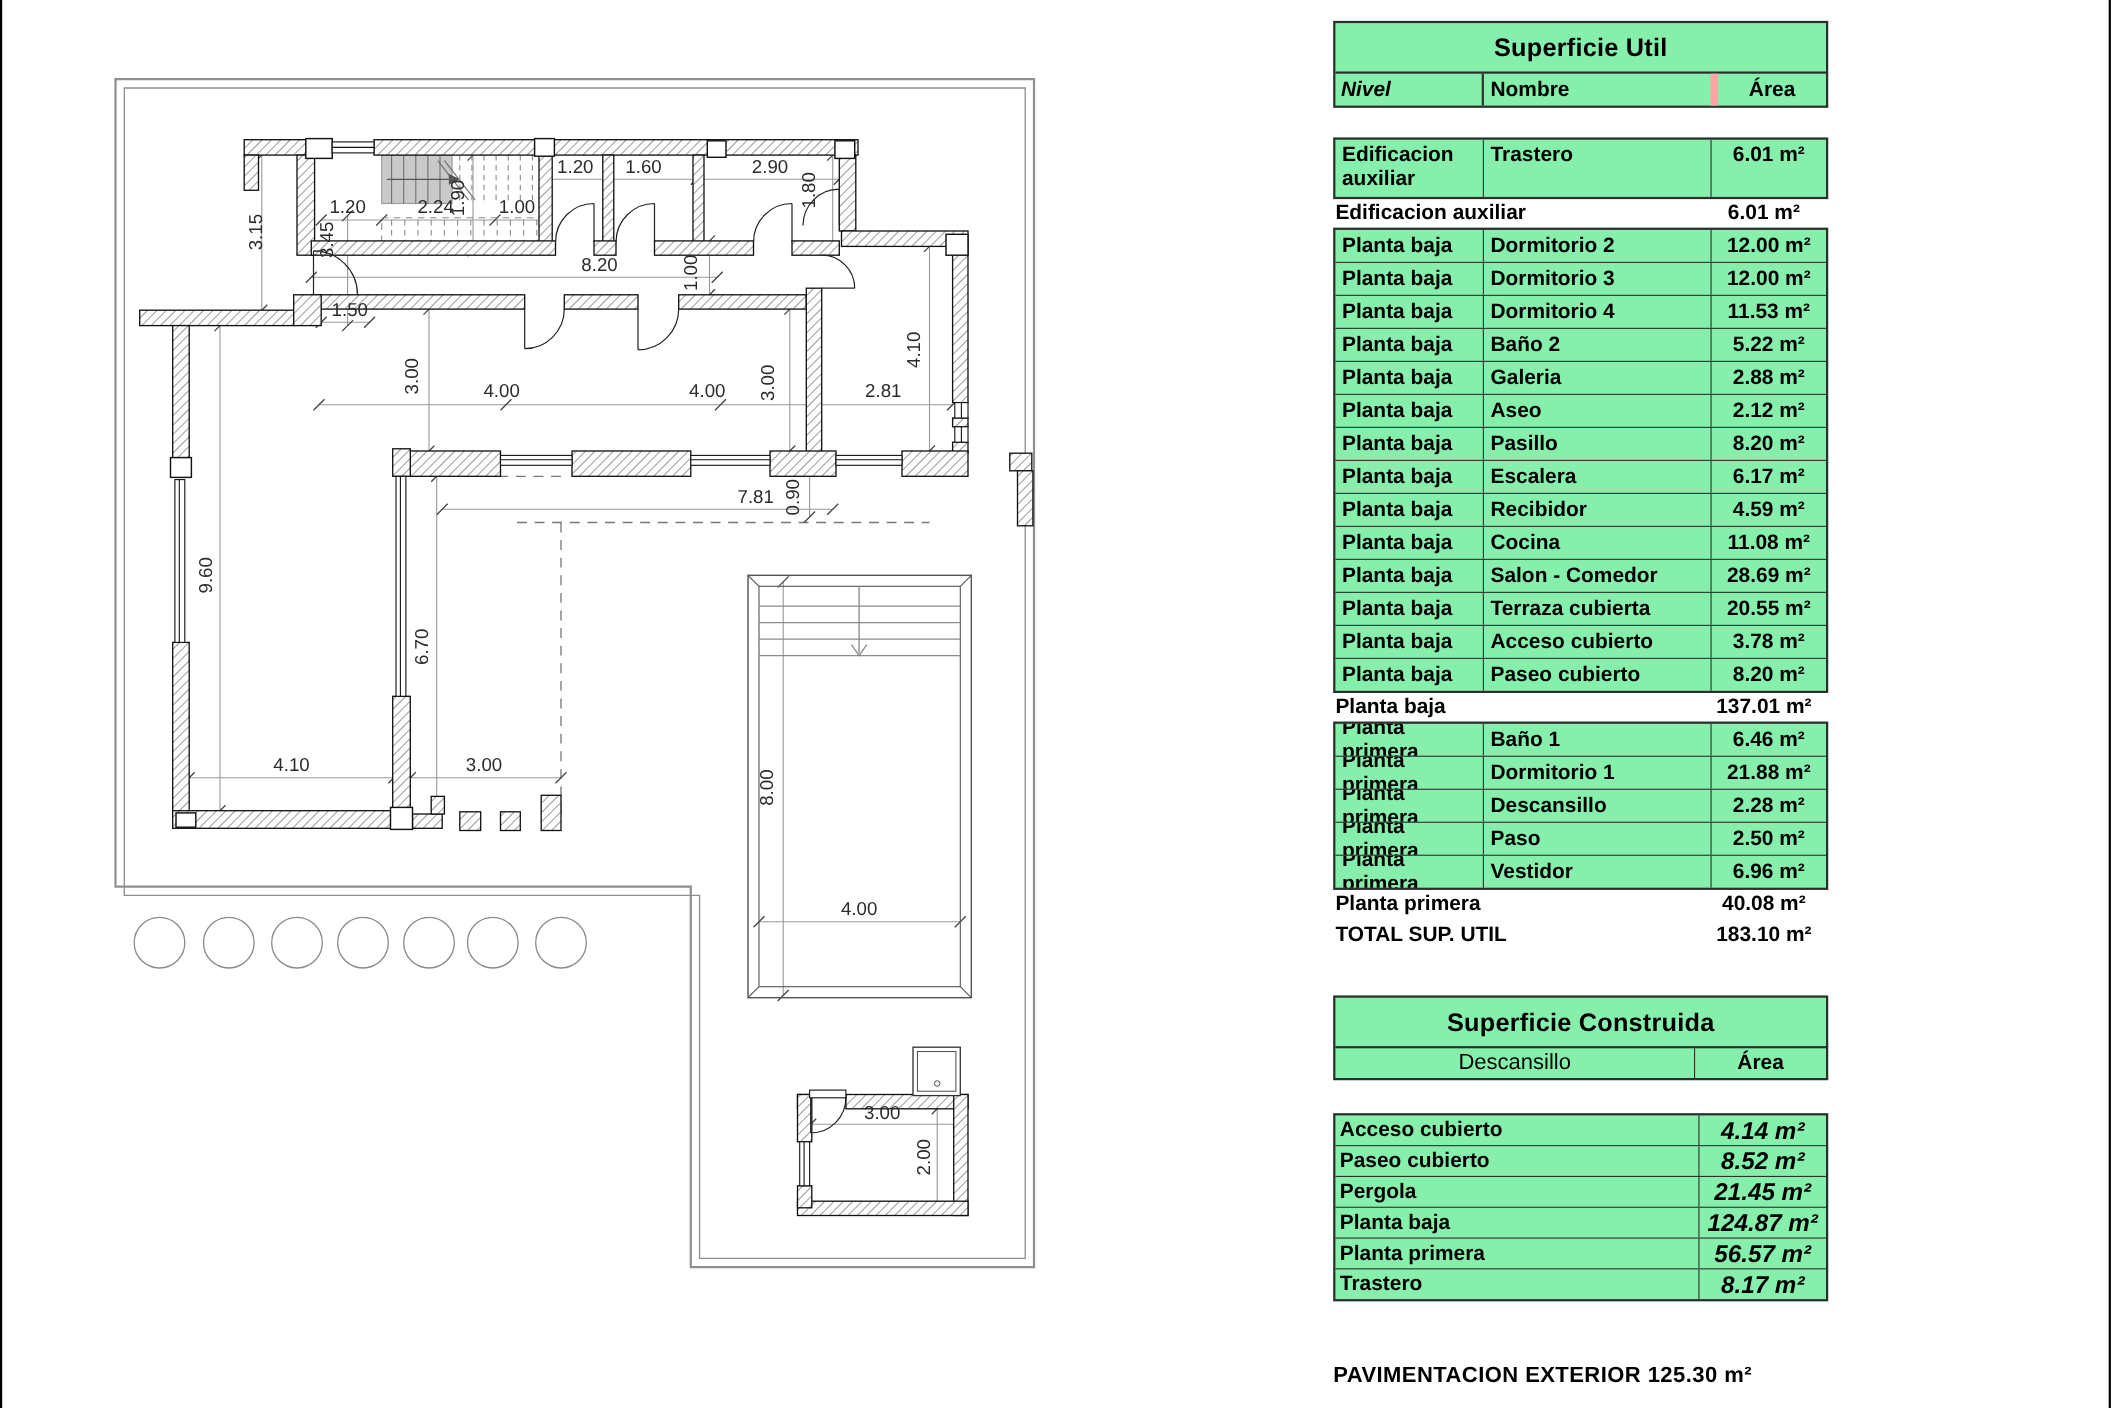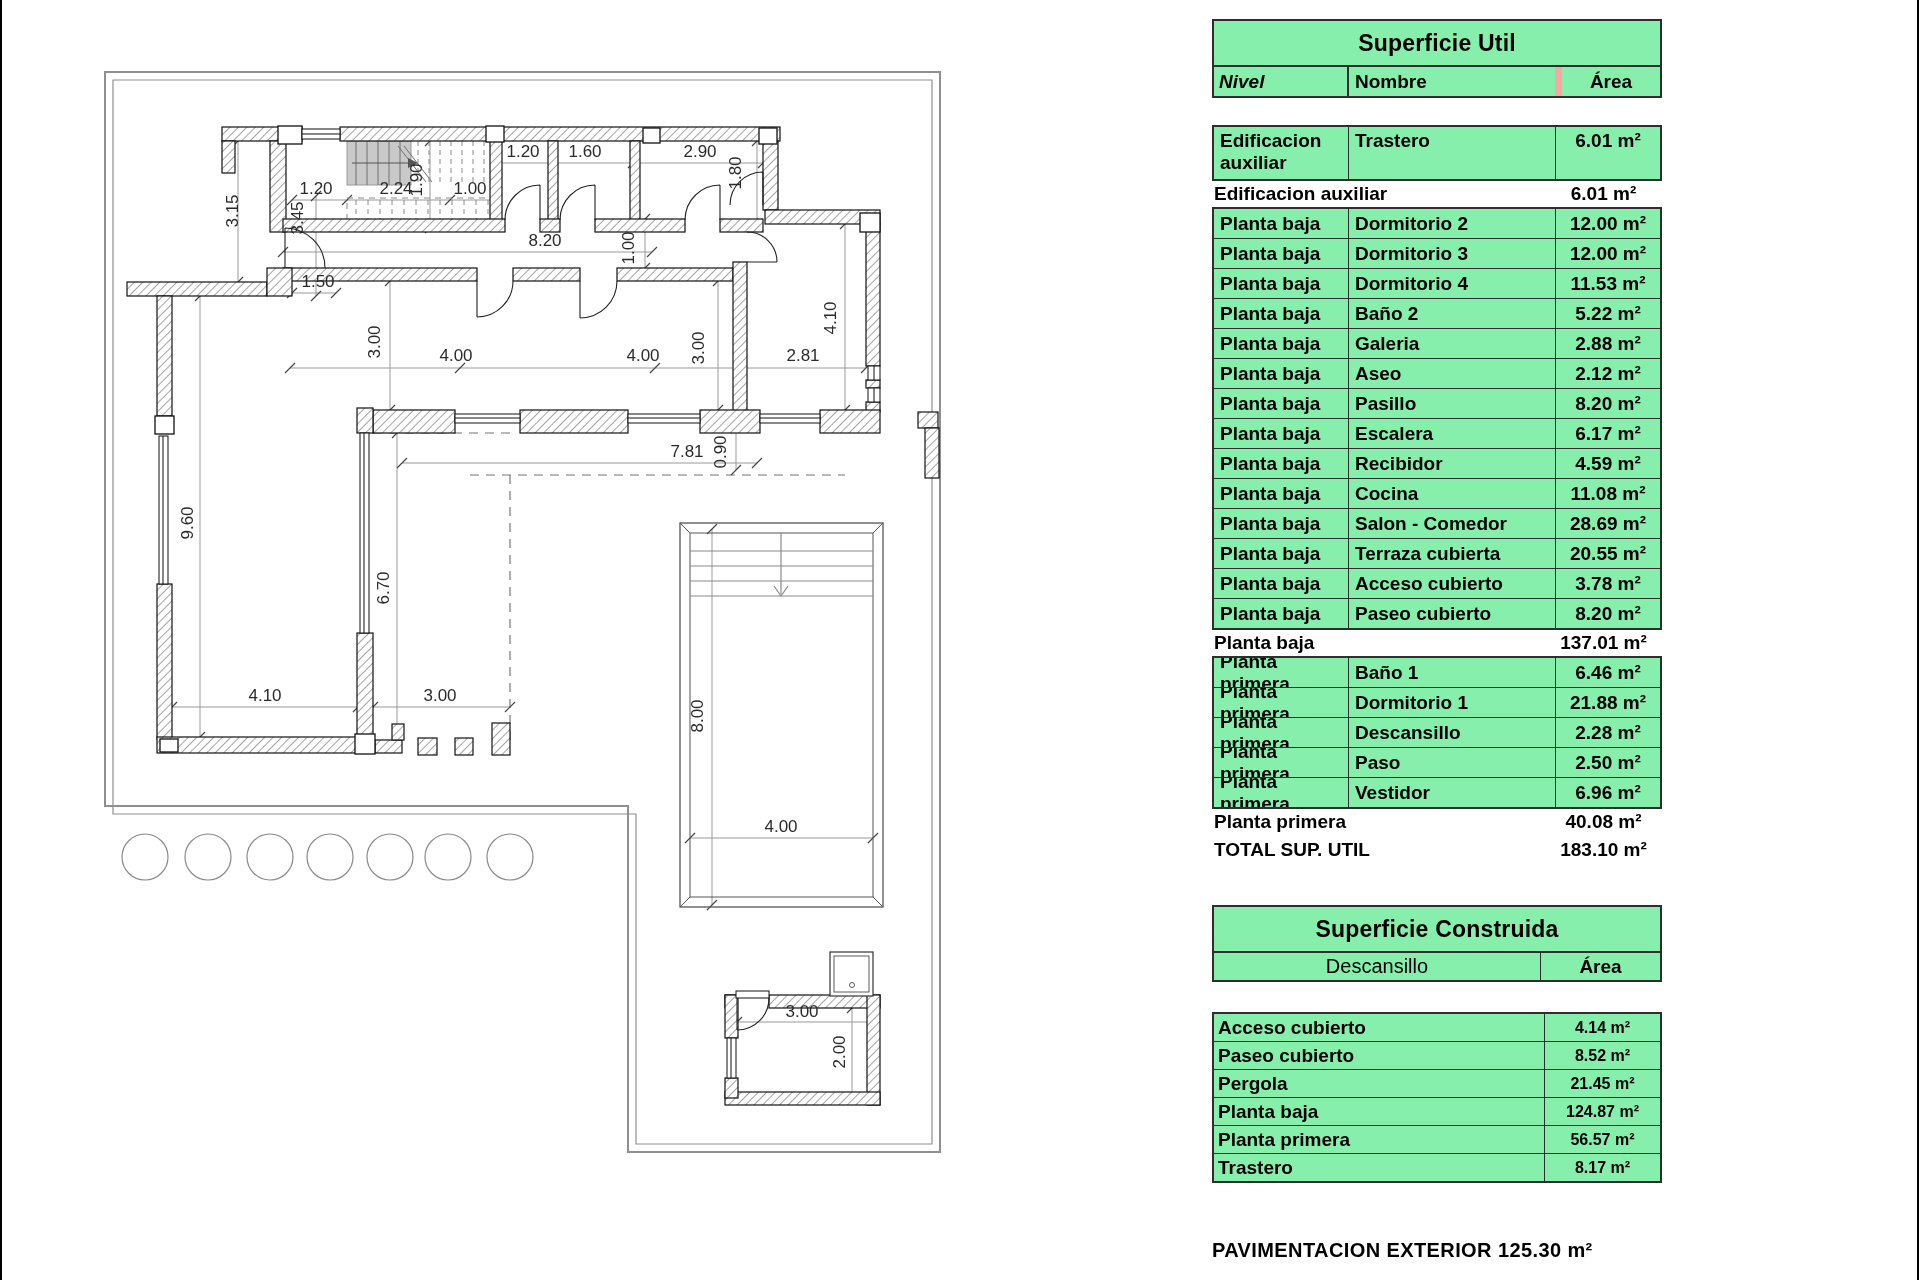--- a/index.html
+++ b/index.html
@@ -49,7 +49,7 @@
   .trow2 .tcA{width:326px;border-right:1.5px solid #2e2e2e;display:flex;align-items:center;
     padding-left:4px;font-weight:bold;font-size:19px;}
   .trow2 .tcB{flex:1;display:flex;align-items:center;justify-content:center;
-    font-weight:bold;font-size:16px;}
+    font-weight:bold;font-size:22px;font-style:italic;}
   #footer-note{margin-top:56px;font-weight:bold;font-size:20px;letter-spacing:.4px;}
 
   

